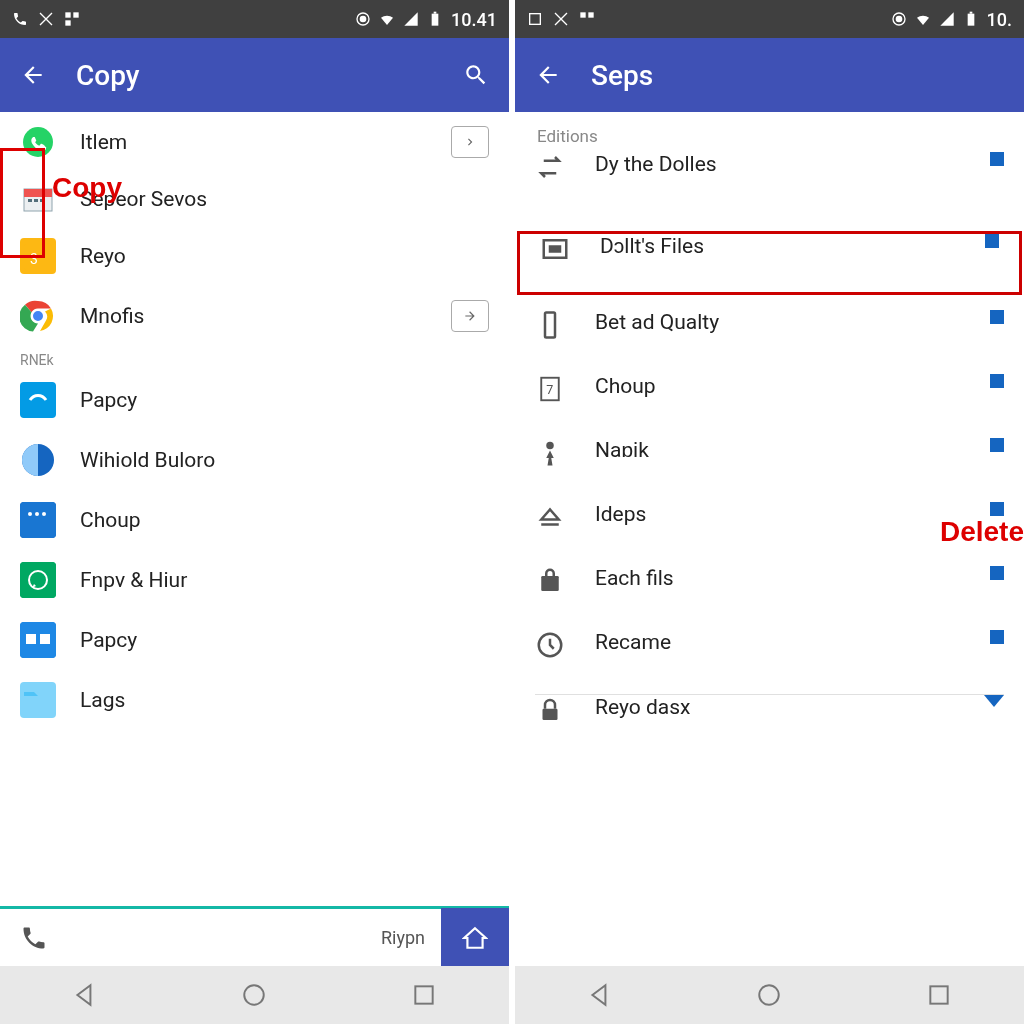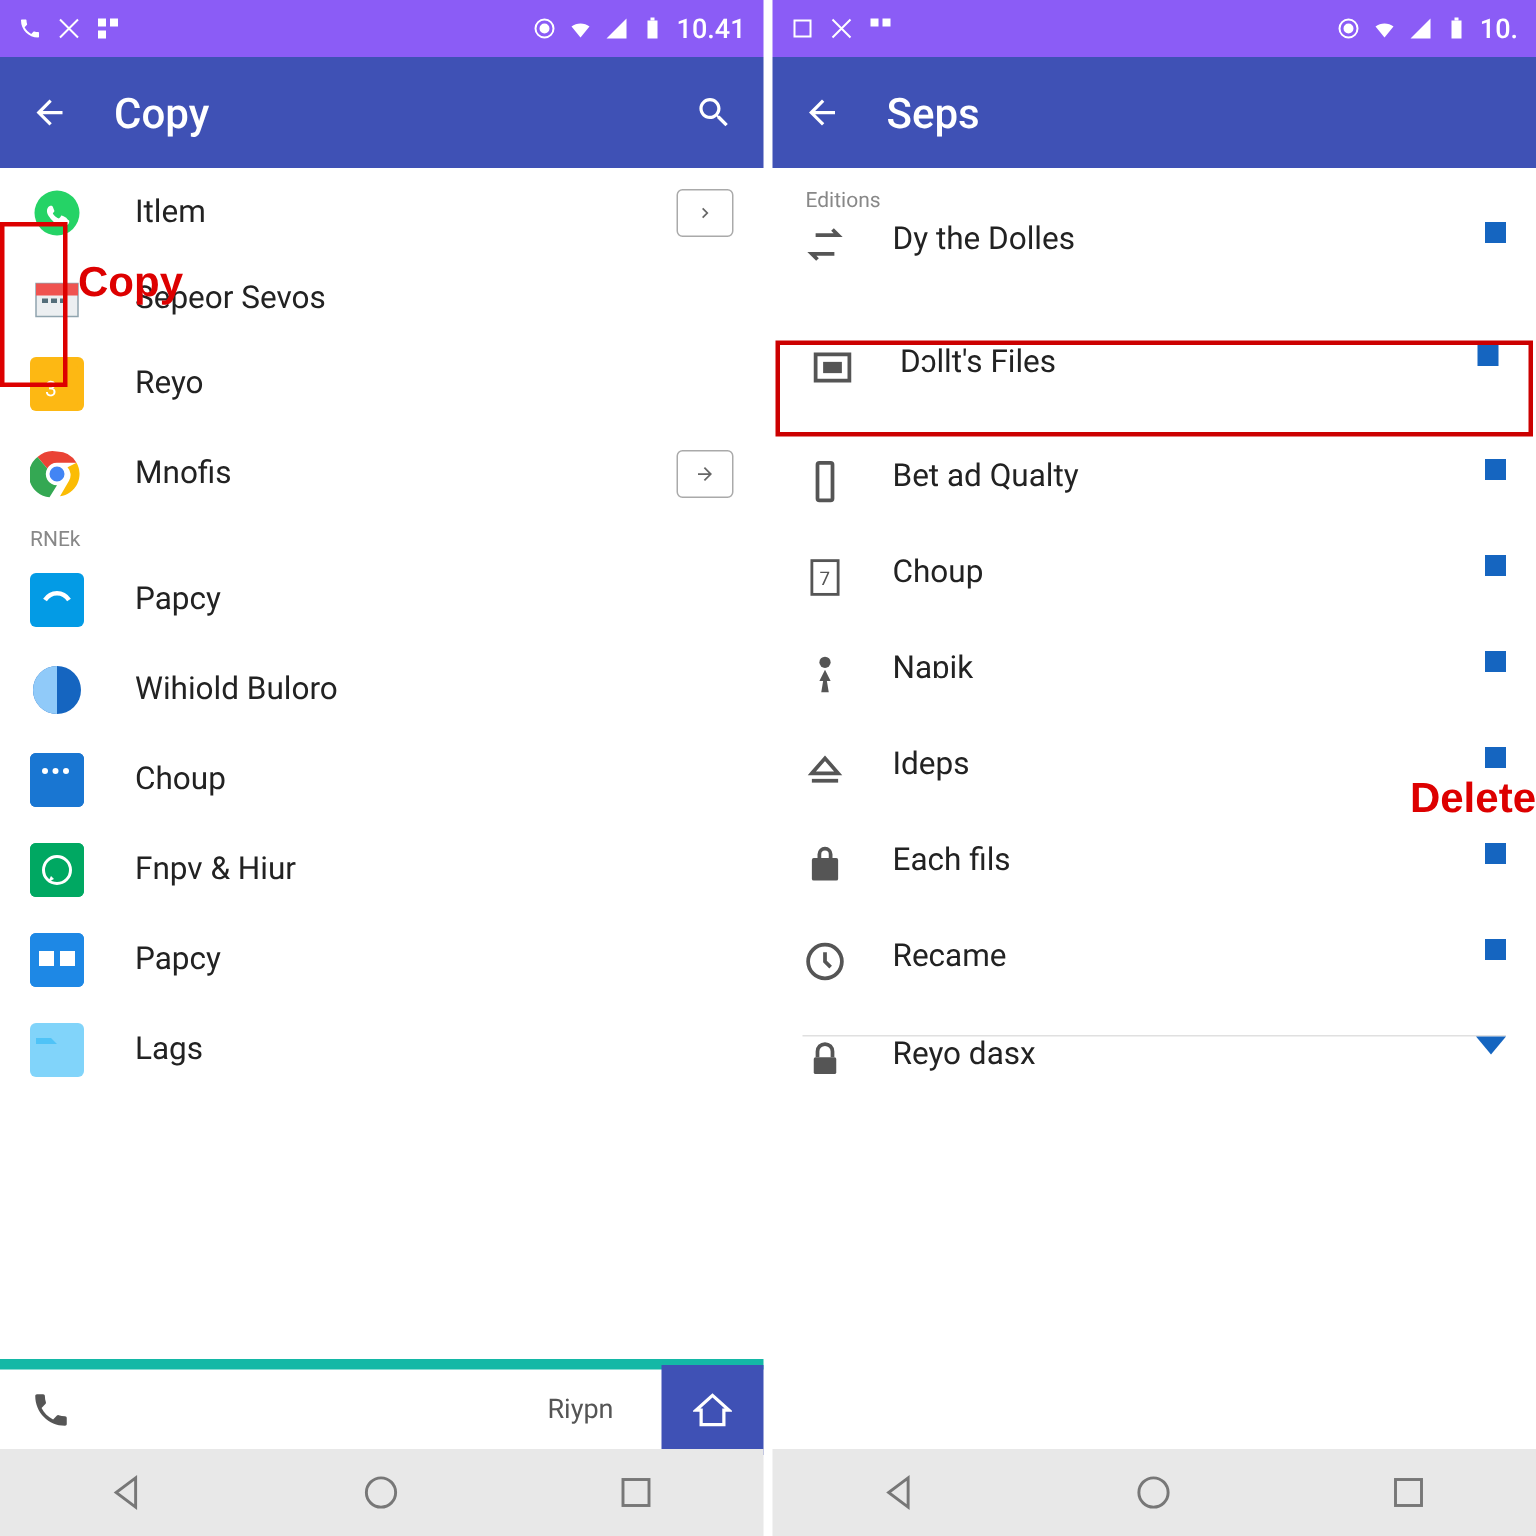--- a/index.html
+++ b/index.html
@@ -7,7 +7,7 @@
   .wrap { display: flex; width: 1024px; height: 1024px; }
   .phone { flex: 1; display: flex; flex-direction: column; background: #fff; position: relative; }
   .phone:first-child { border-right: 6px solid #fff; }
-  .statusbar { background: #8b5cf6; color: #fff; height: 38px; display: flex; align-items: center; padding: 0 12px; font-size: 18px; }
+  .statusbar { background: #404040; color: #fff; height: 38px; display: flex; align-items: center; padding: 0 12px; font-size: 18px; }
   .sb-left { display: flex; gap: 10px; align-items: center; }
   .sb-right { margin-left: auto; display: flex; gap: 8px; align-items: center; font-weight: 500; }
   .sb-icon { width: 16px; height: 16px; display: inline-flex; align-items: center; justify-content: center; }

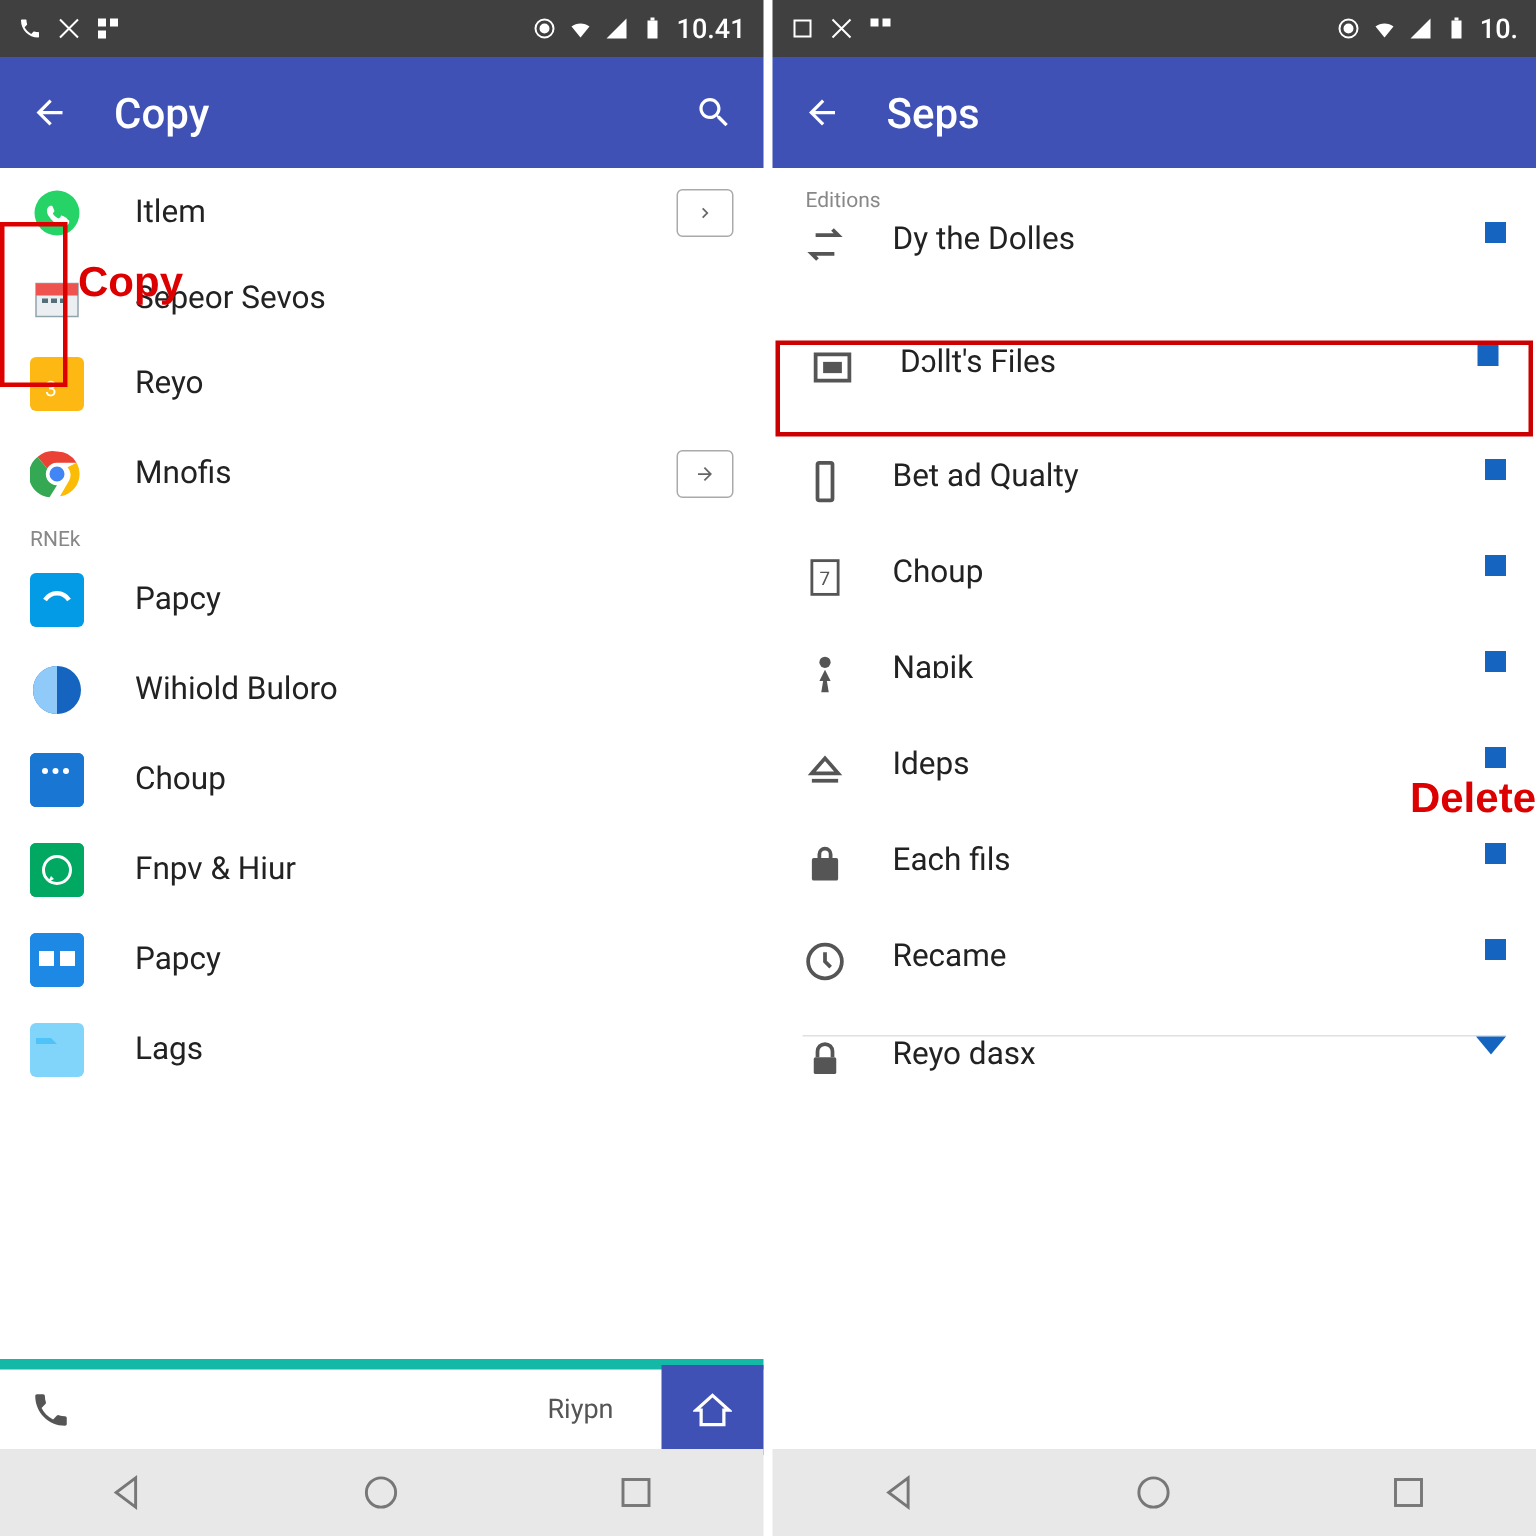--- a/index.html
+++ b/index.html
@@ -16,7 +16,7 @@
   .appbar .title { font-size: 28px; font-weight: 500; }
   .appbar .search { margin-left: auto; width: 26px; height: 26px; }
   .content { flex: 1; overflow: hidden; background: #fff; }
-  .row { display: flex; align-items: center; height: 60px; padding: 0 20px; gap: 10px; }
+  .row { display: flex; align-items: center; height: 60px; padding: 0 20px; }
   .row .ico { width: 36px; height: 36px; margin-right: 24px; border-radius: 4px; display: flex; align-items: center; justify-content: center; flex-shrink: 0; }
   .row .label { font-size: 21px; color: #222; }
   .row .arrow { margin-left: auto; width: 38px; height: 32px; border: 1px solid #aaa; border-radius: 4px; display: flex; align-items: center; justify-content: center; }

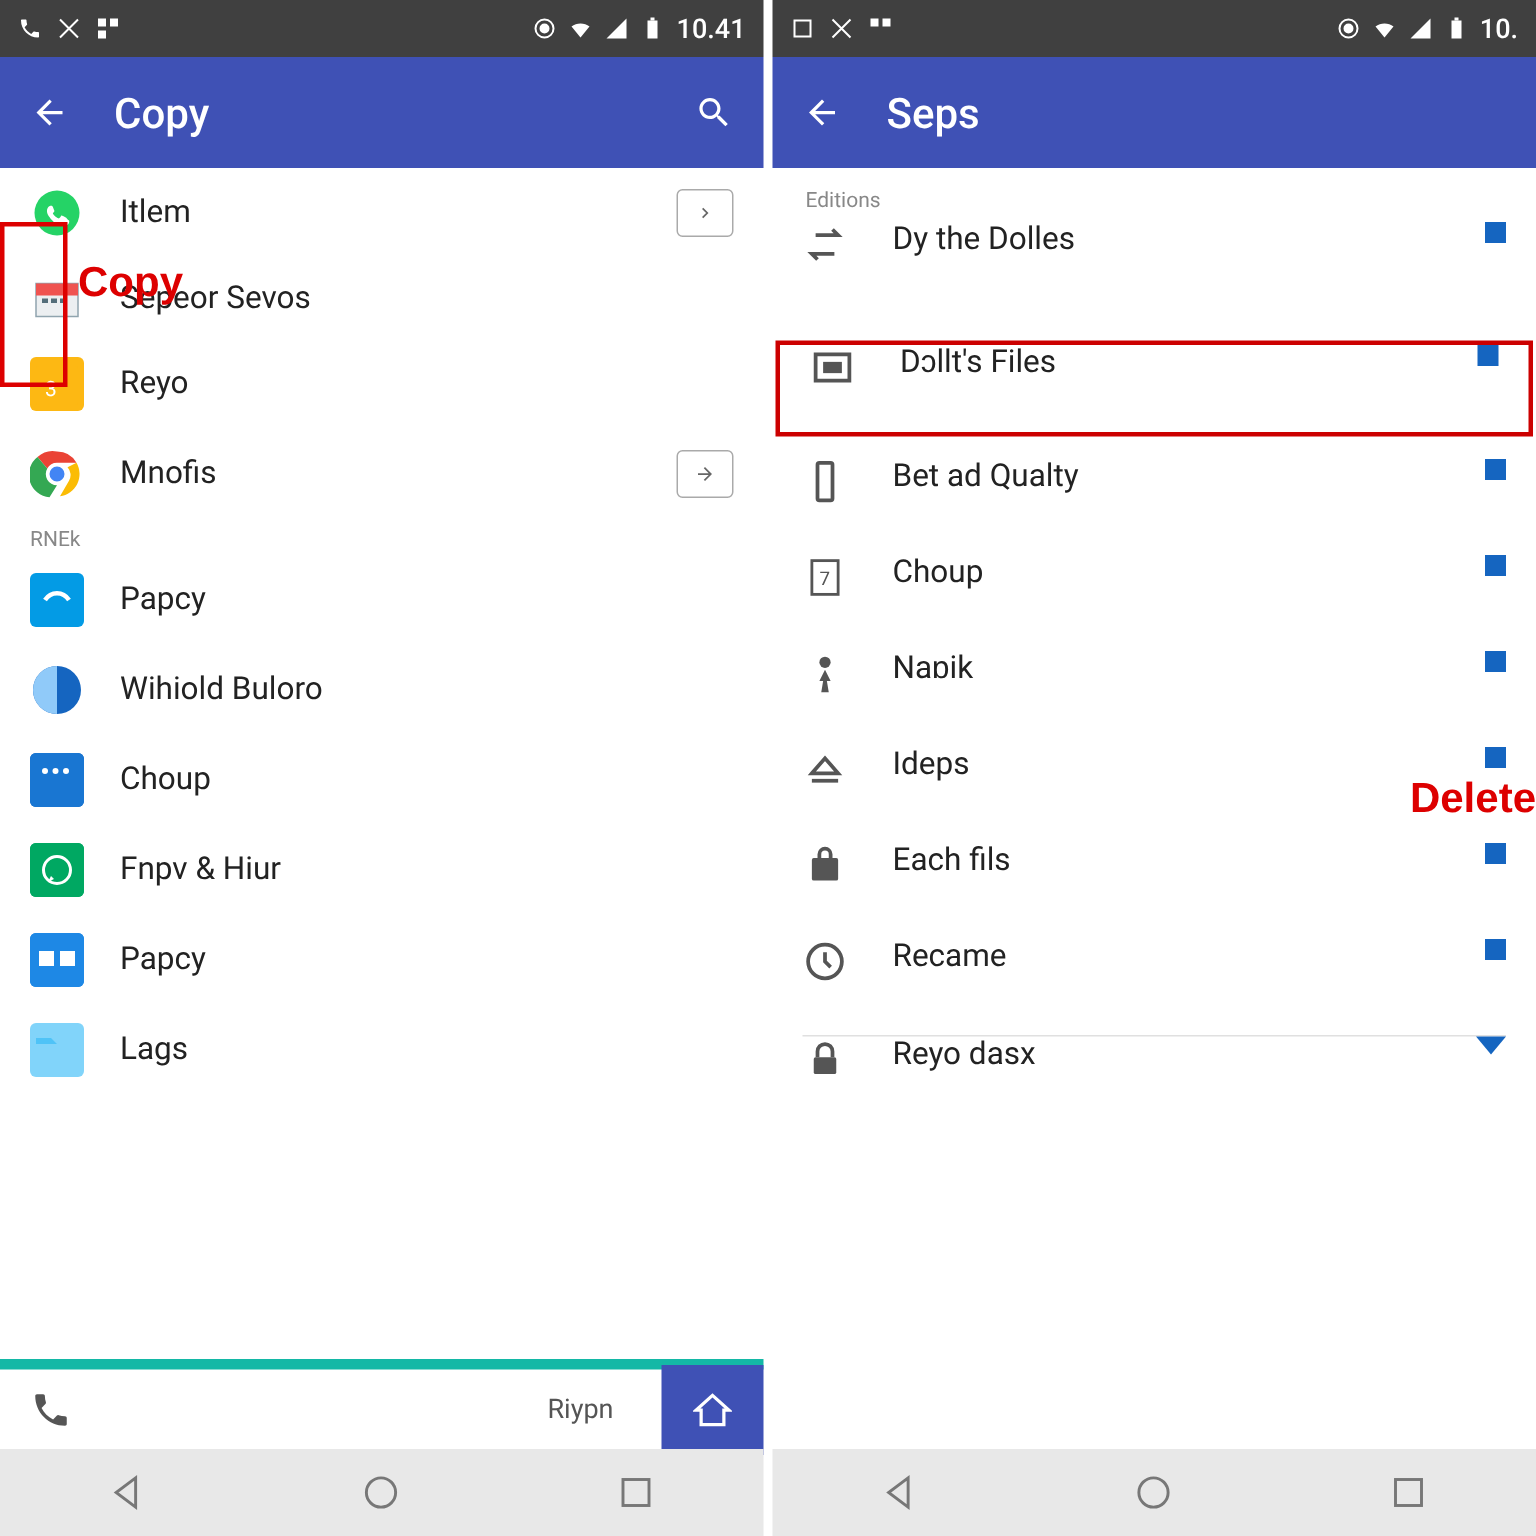--- a/index.html
+++ b/index.html
@@ -319,7 +319,7 @@
       <span class="title">Seps</span>
     </div>
     <div class="content">
-      <div class="section-hdr" style="font-size:14px;padding:14px 22px 6px;">Editions</div>
+      <div class="section-hdr" style="font-size:17px;padding:14px 22px 6px;">Editions</div>
       <div class="row2">
         <span class="ico2">
             <svg viewBox="0 0 24 24" fill="#555">

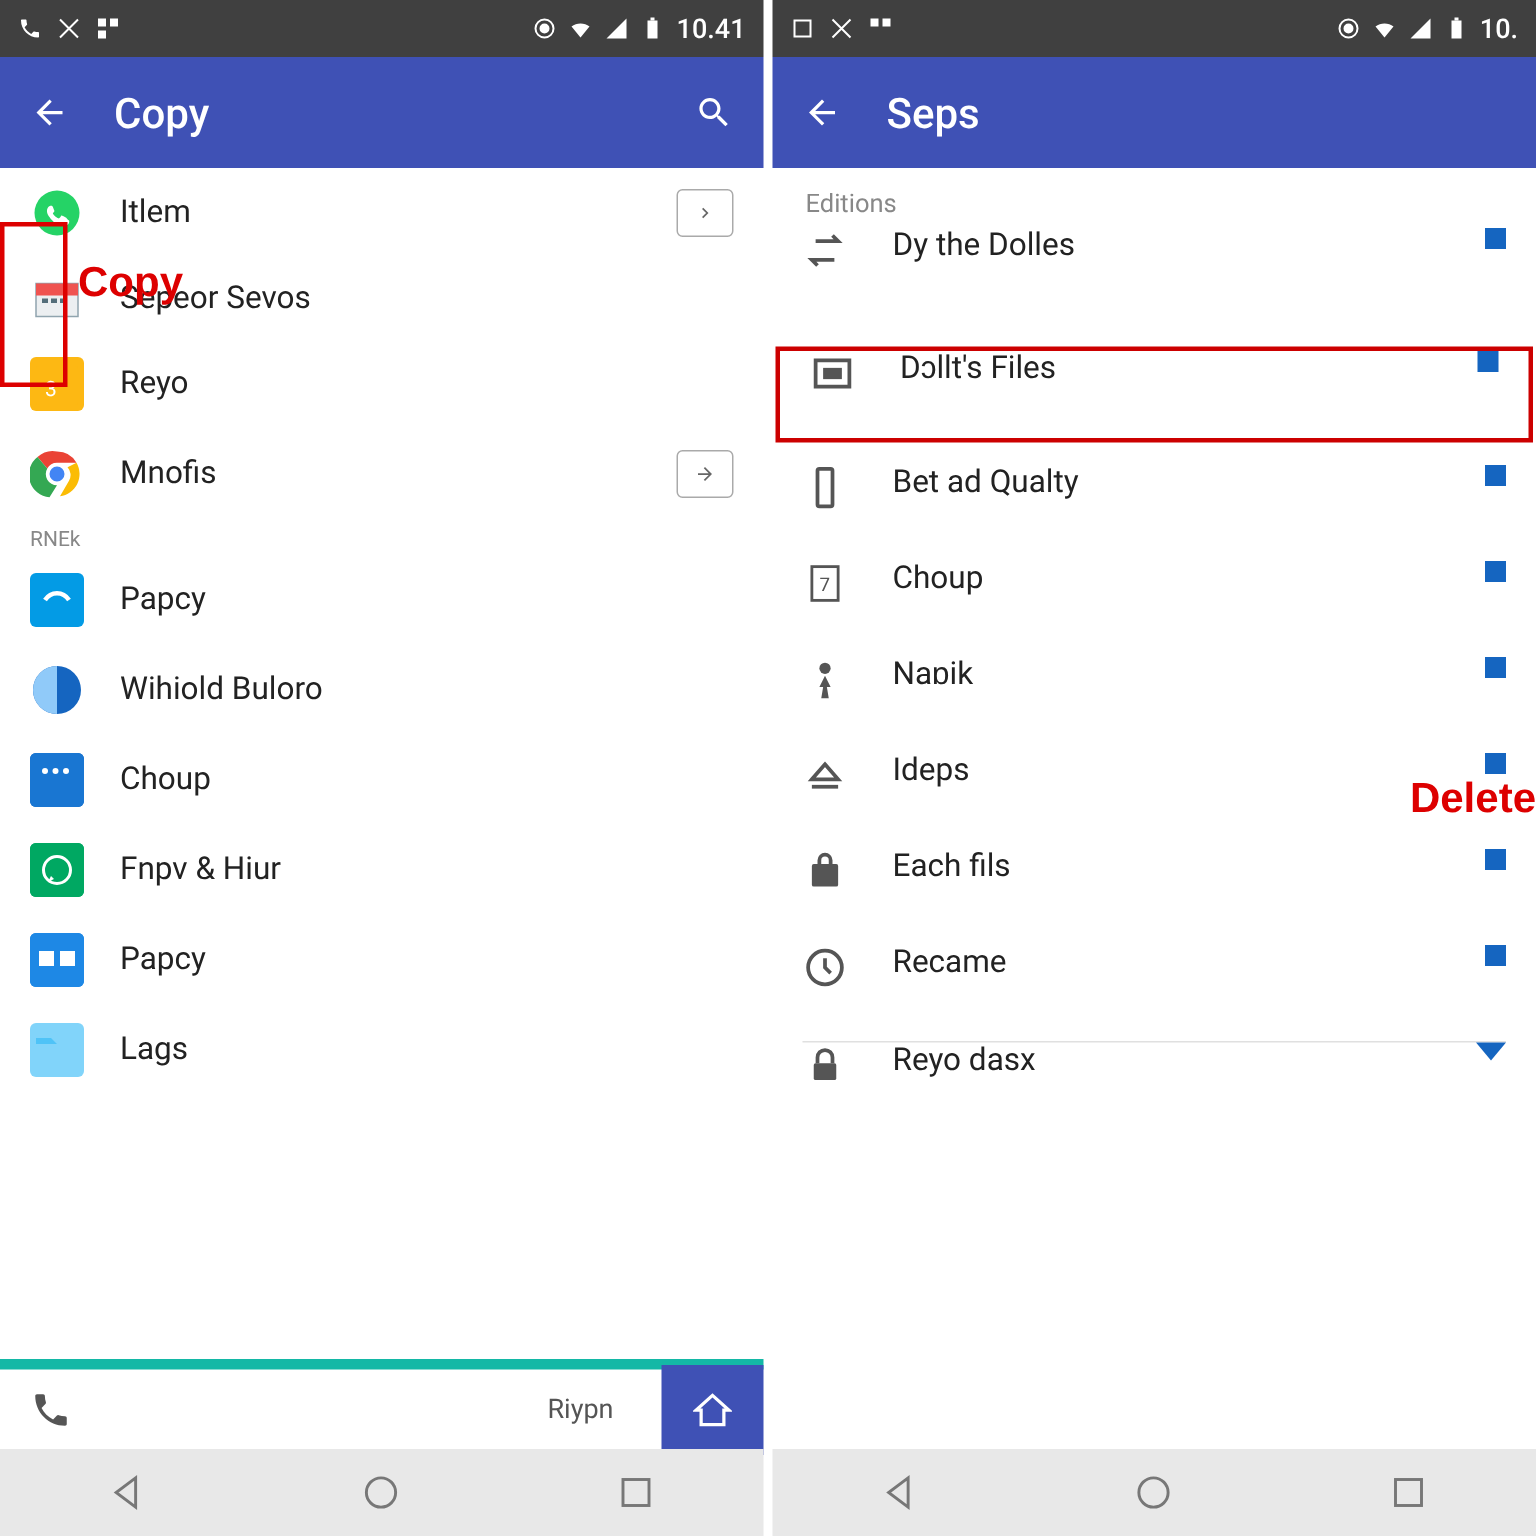--- a/index.html
+++ b/index.html
@@ -22,7 +22,7 @@
   .row .arrow { margin-left: auto; width: 38px; height: 32px; border: 1px solid #aaa; border-radius: 4px; display: flex; align-items: center; justify-content: center; }
   .section-hdr { font-size: 14px; color: #888; padding: 6px 20px 2px; }
   .divider { height: 1px; background: #e0e0e0; margin: 0 20px; }
-  .footer { height: 60px; display: flex; align-items: center; padding: 0 0 0 20px; border-top: 7px solid #14b8a6; gap: 16px; }
+  .footer { height: 60px; display: flex; align-items: center; padding: 0 0 0 20px; border-top: 3px solid #14b8a6; }
   .footer .phone-icon { width: 28px; height: 28px; }
   .footer .spacer { flex: 1; }
   .footer .text { font-size: 18px; color: #555; margin-right: 16px; }

